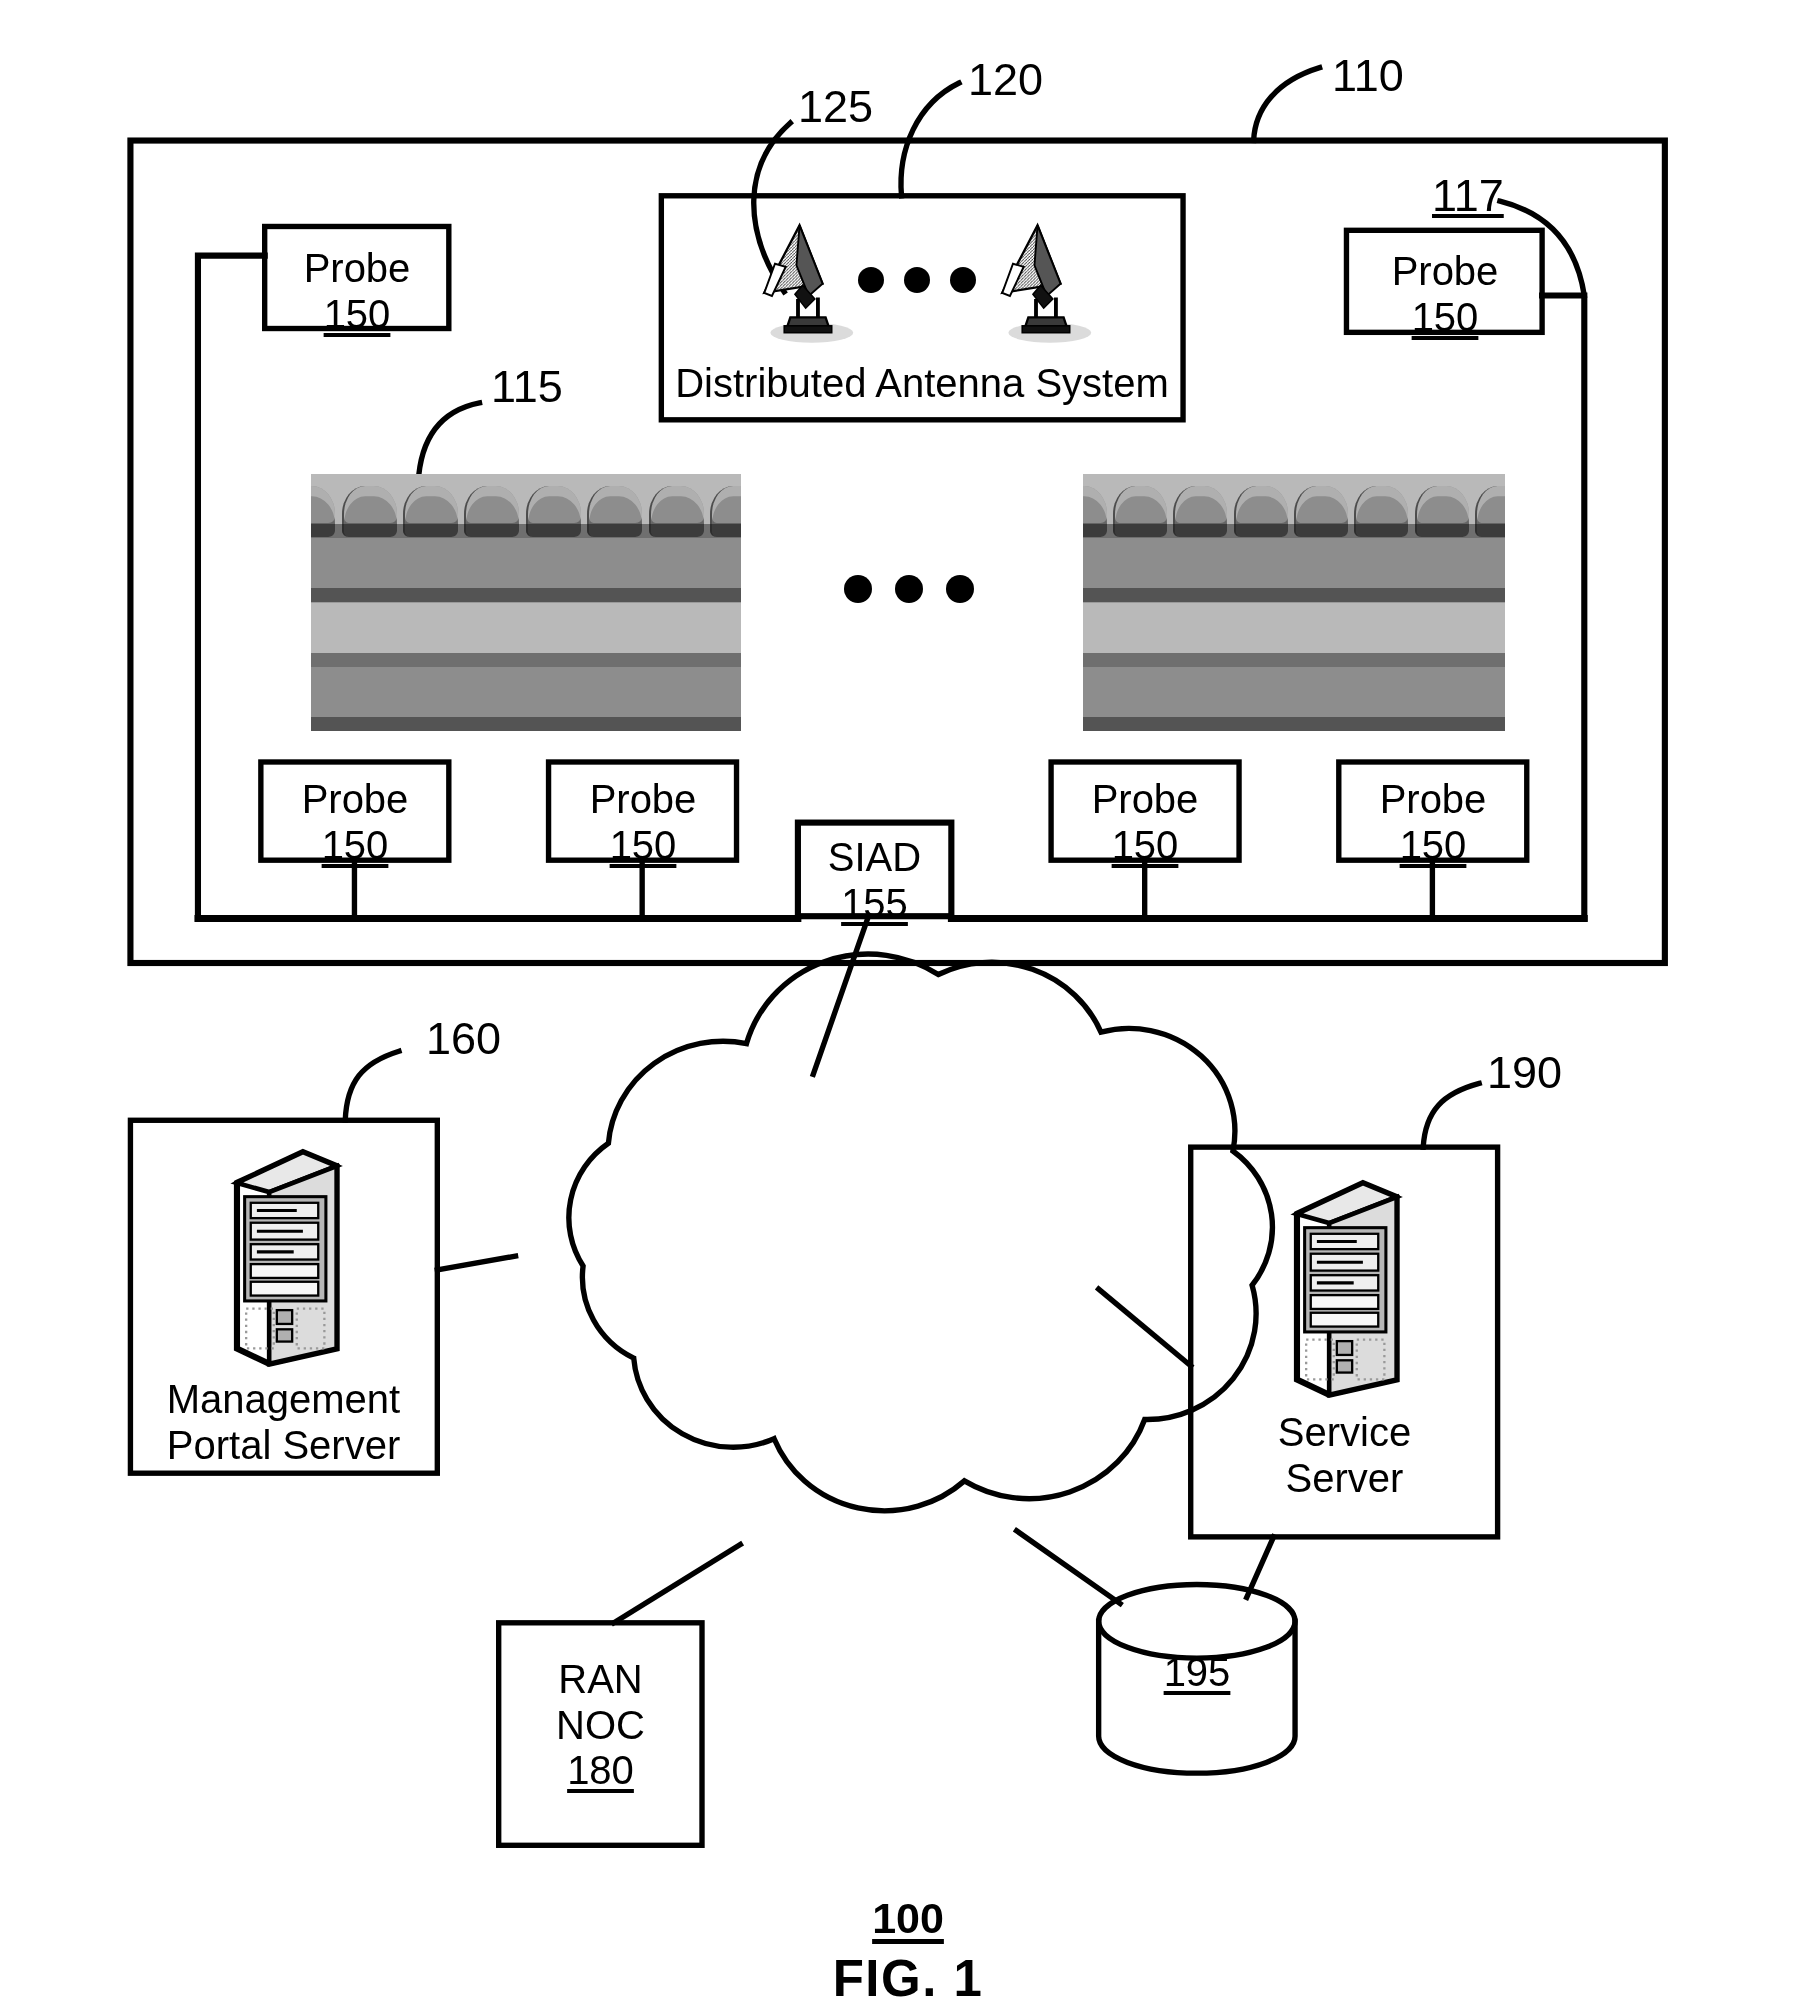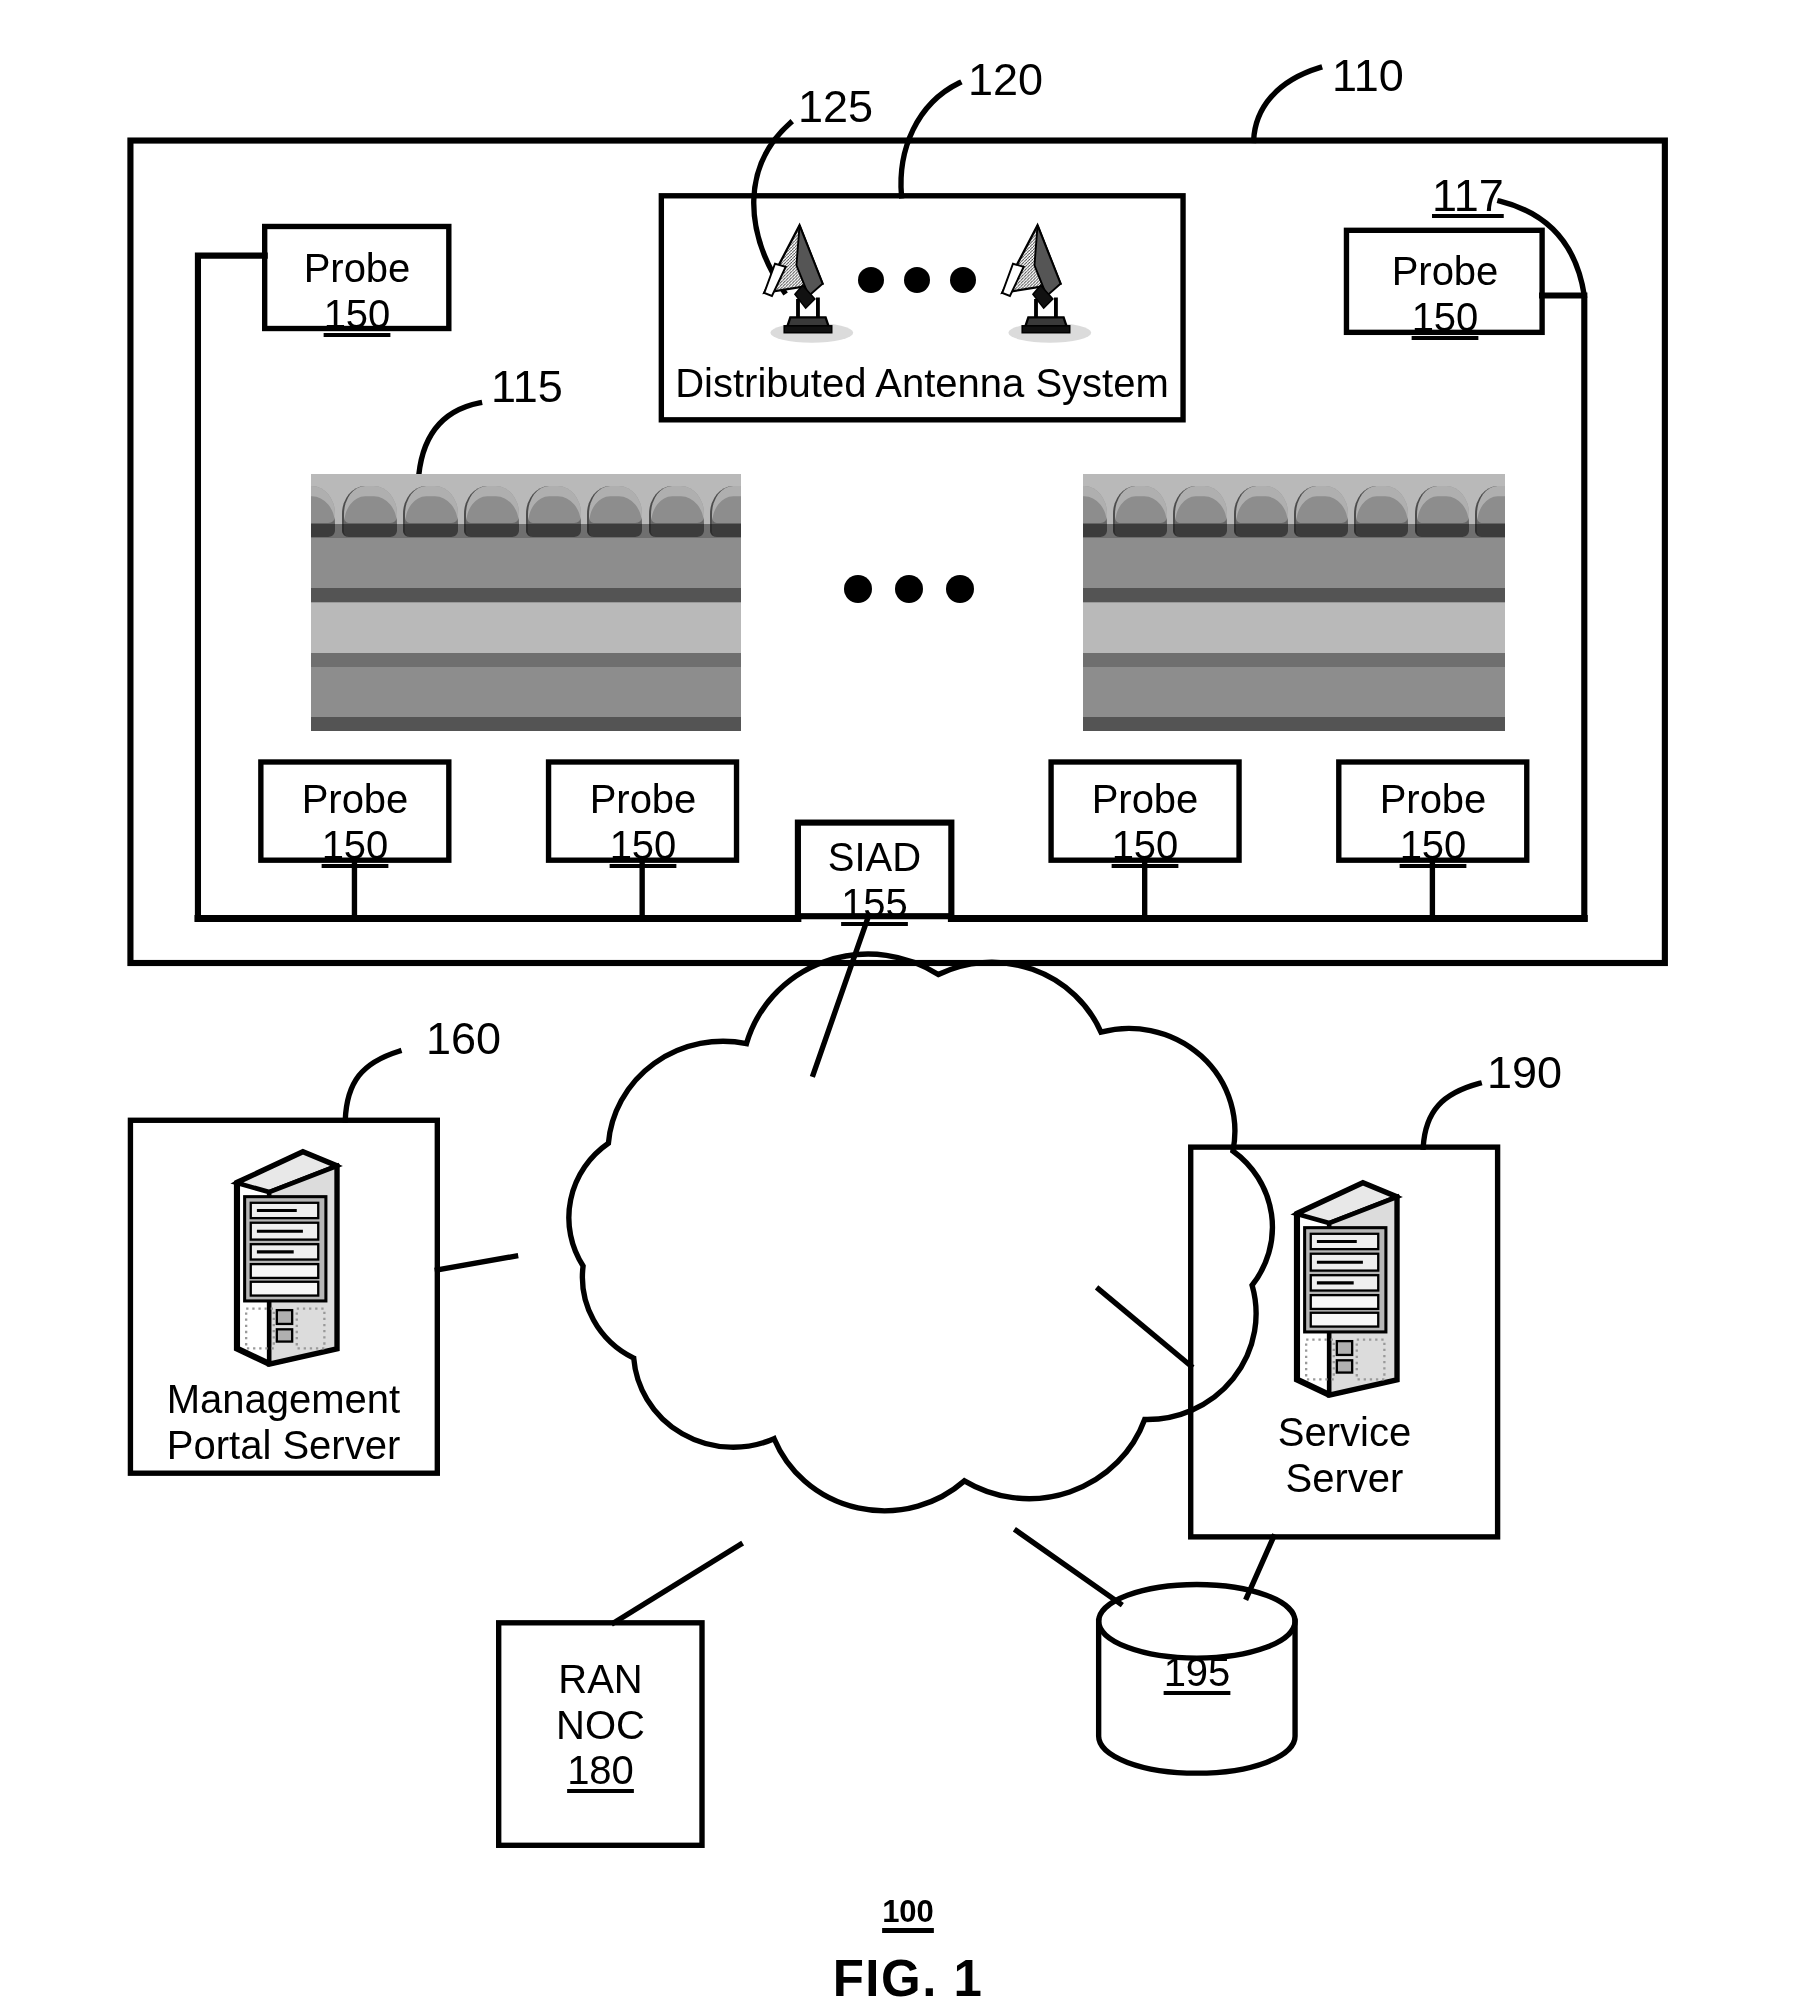--- a/index.html
+++ b/index.html
@@ -10,7 +10,7 @@
   .boxlabel{position:absolute;text-align:center;font-size:40px;line-height:1.14;white-space:nowrap;}
   .boxlabel .num{text-decoration:underline;text-underline-offset:5.4px;text-decoration-thickness:3.8px;display:block;}
   .figcap{position:absolute;text-align:center;width:100%;font-size:51px;font-weight:bold;letter-spacing:1.5px;}
-  .fignum{position:absolute;text-align:center;width:100%;font-size:31px;font-weight:bold;text-decoration:underline;text-underline-offset:6.1px;text-decoration-thickness:4.6px;}
+  .fignum{position:absolute;text-align:center;width:100%;font-size:43px;font-weight:bold;text-decoration:underline;text-underline-offset:6.1px;text-decoration-thickness:4.6px;}
   .seats{position:absolute;overflow:hidden;background:#9a9a9a;}
   .seatrow{position:absolute;left:0;width:100%;}
   .seat{position:absolute;border-radius:42% 42% 12% 12%/55% 55% 12% 12%;}

